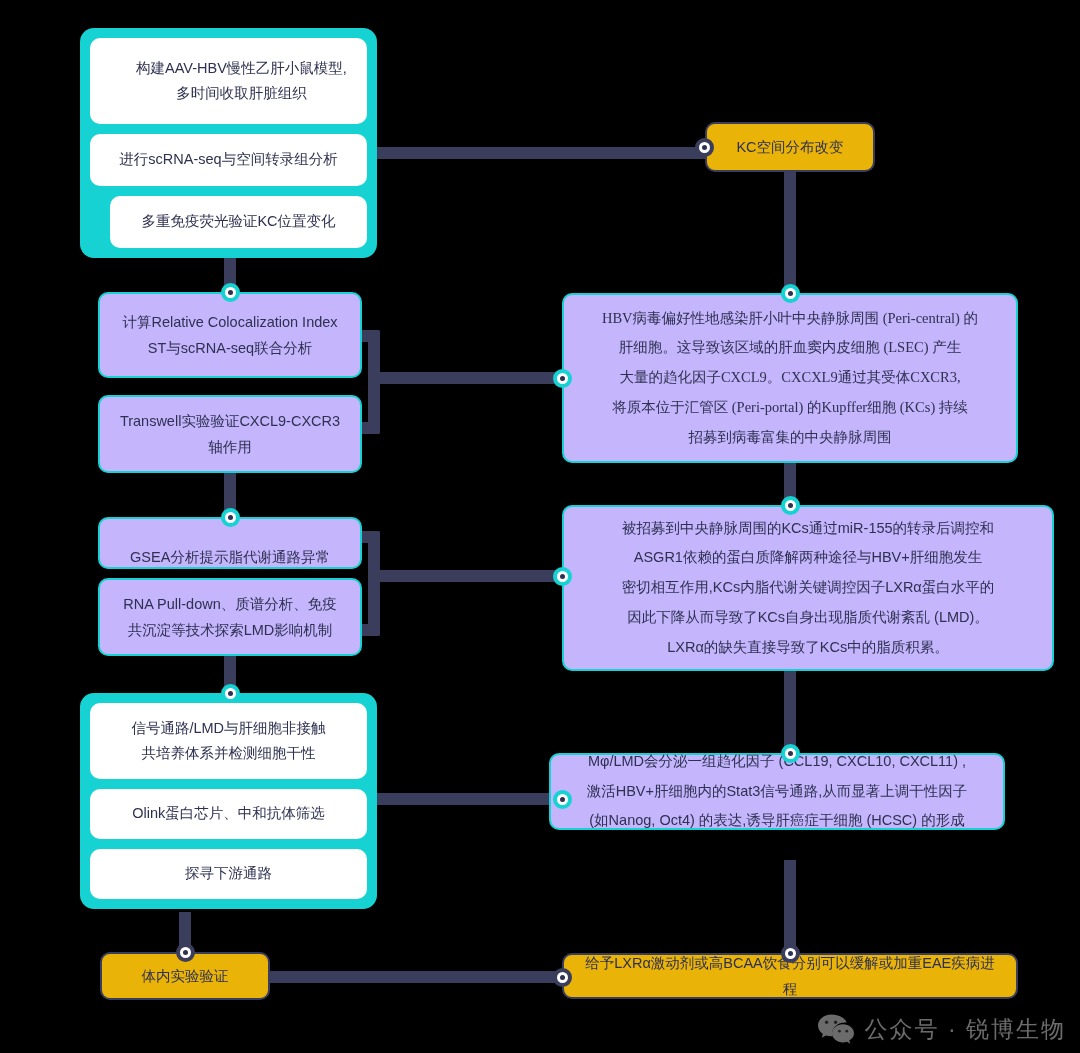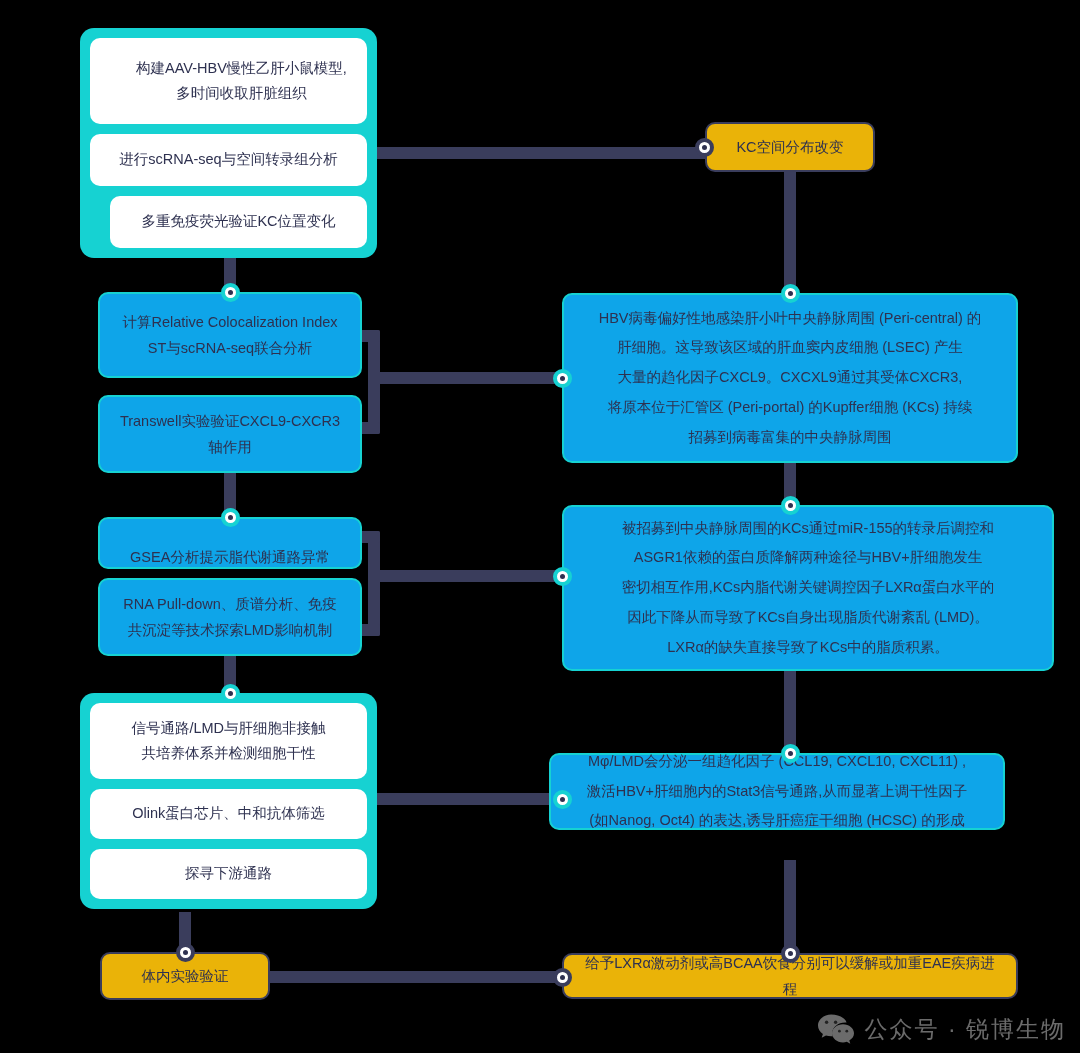--- a/index.html
+++ b/index.html
@@ -64,7 +64,7 @@
   
   .card-teal {
     position: absolute; z-index: 4;
-    background: #0ea5e9;
+    background: #c4b5fd;
     border: 2px solid #16d2d2;
     border-radius: 10px;
     display: flex; align-items: center; justify-content: center;

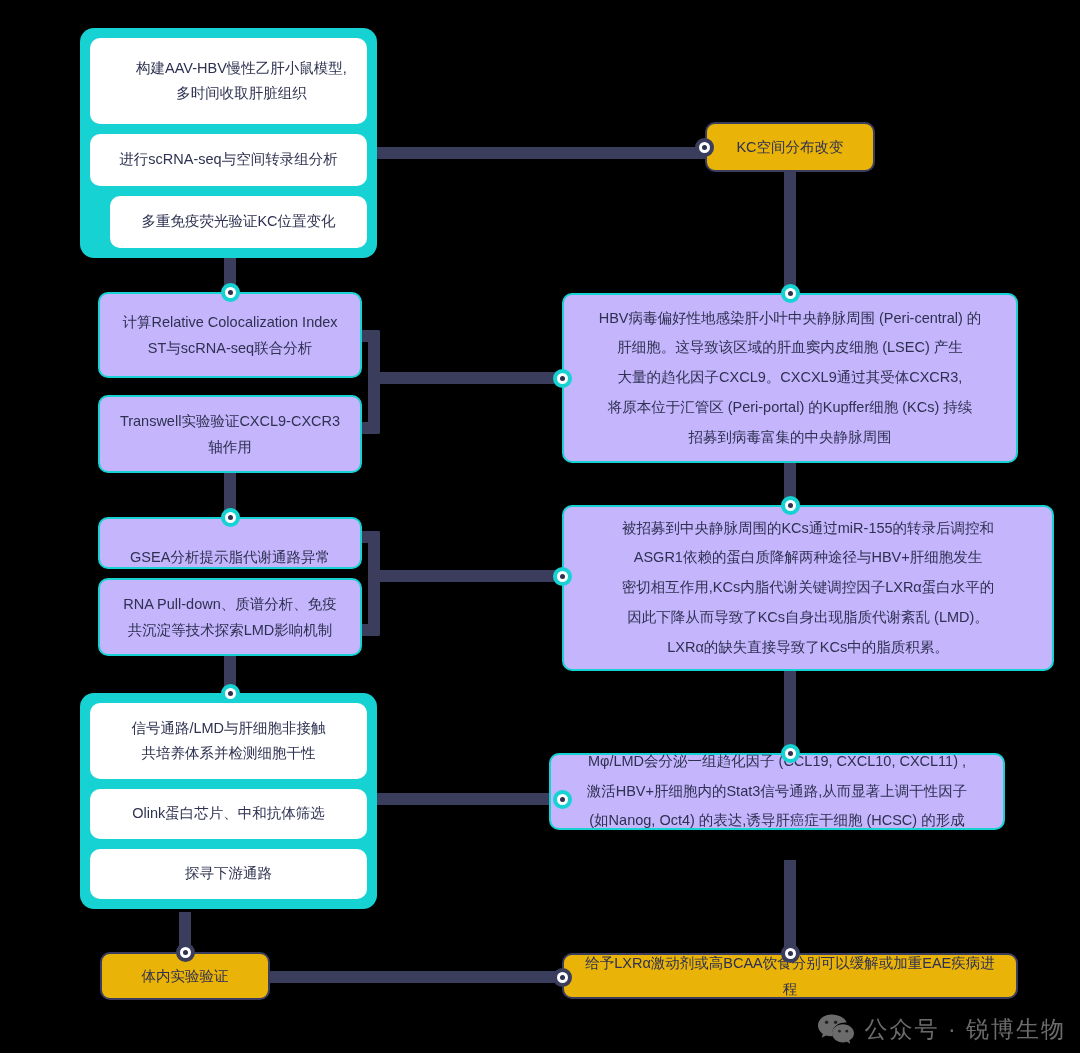--- a/index.html
+++ b/index.html
@@ -191,7 +191,7 @@
   </div>
 
   <div class="card-teal big" style="left:562px; top:293px; width:456px; height:170px;">
-    <span style="white-space:pre-line;">HBV病毒偏好性地感染肝小叶中央静脉周围 (Peri-central) 的
+    <span style="white-space:pre-line;font-family:Liberation Serif, serif;">HBV病毒偏好性地感染肝小叶中央静脉周围 (Peri-central) 的
 肝细胞。这导致该区域的肝血窦内皮细胞 (LSEC) 产生
 大量的趋化因子CXCL9。CXCXL9通过其受体CXCR3,
 将原本位于汇管区 (Peri-portal) 的Kupffer细胞 (KCs) 持续

